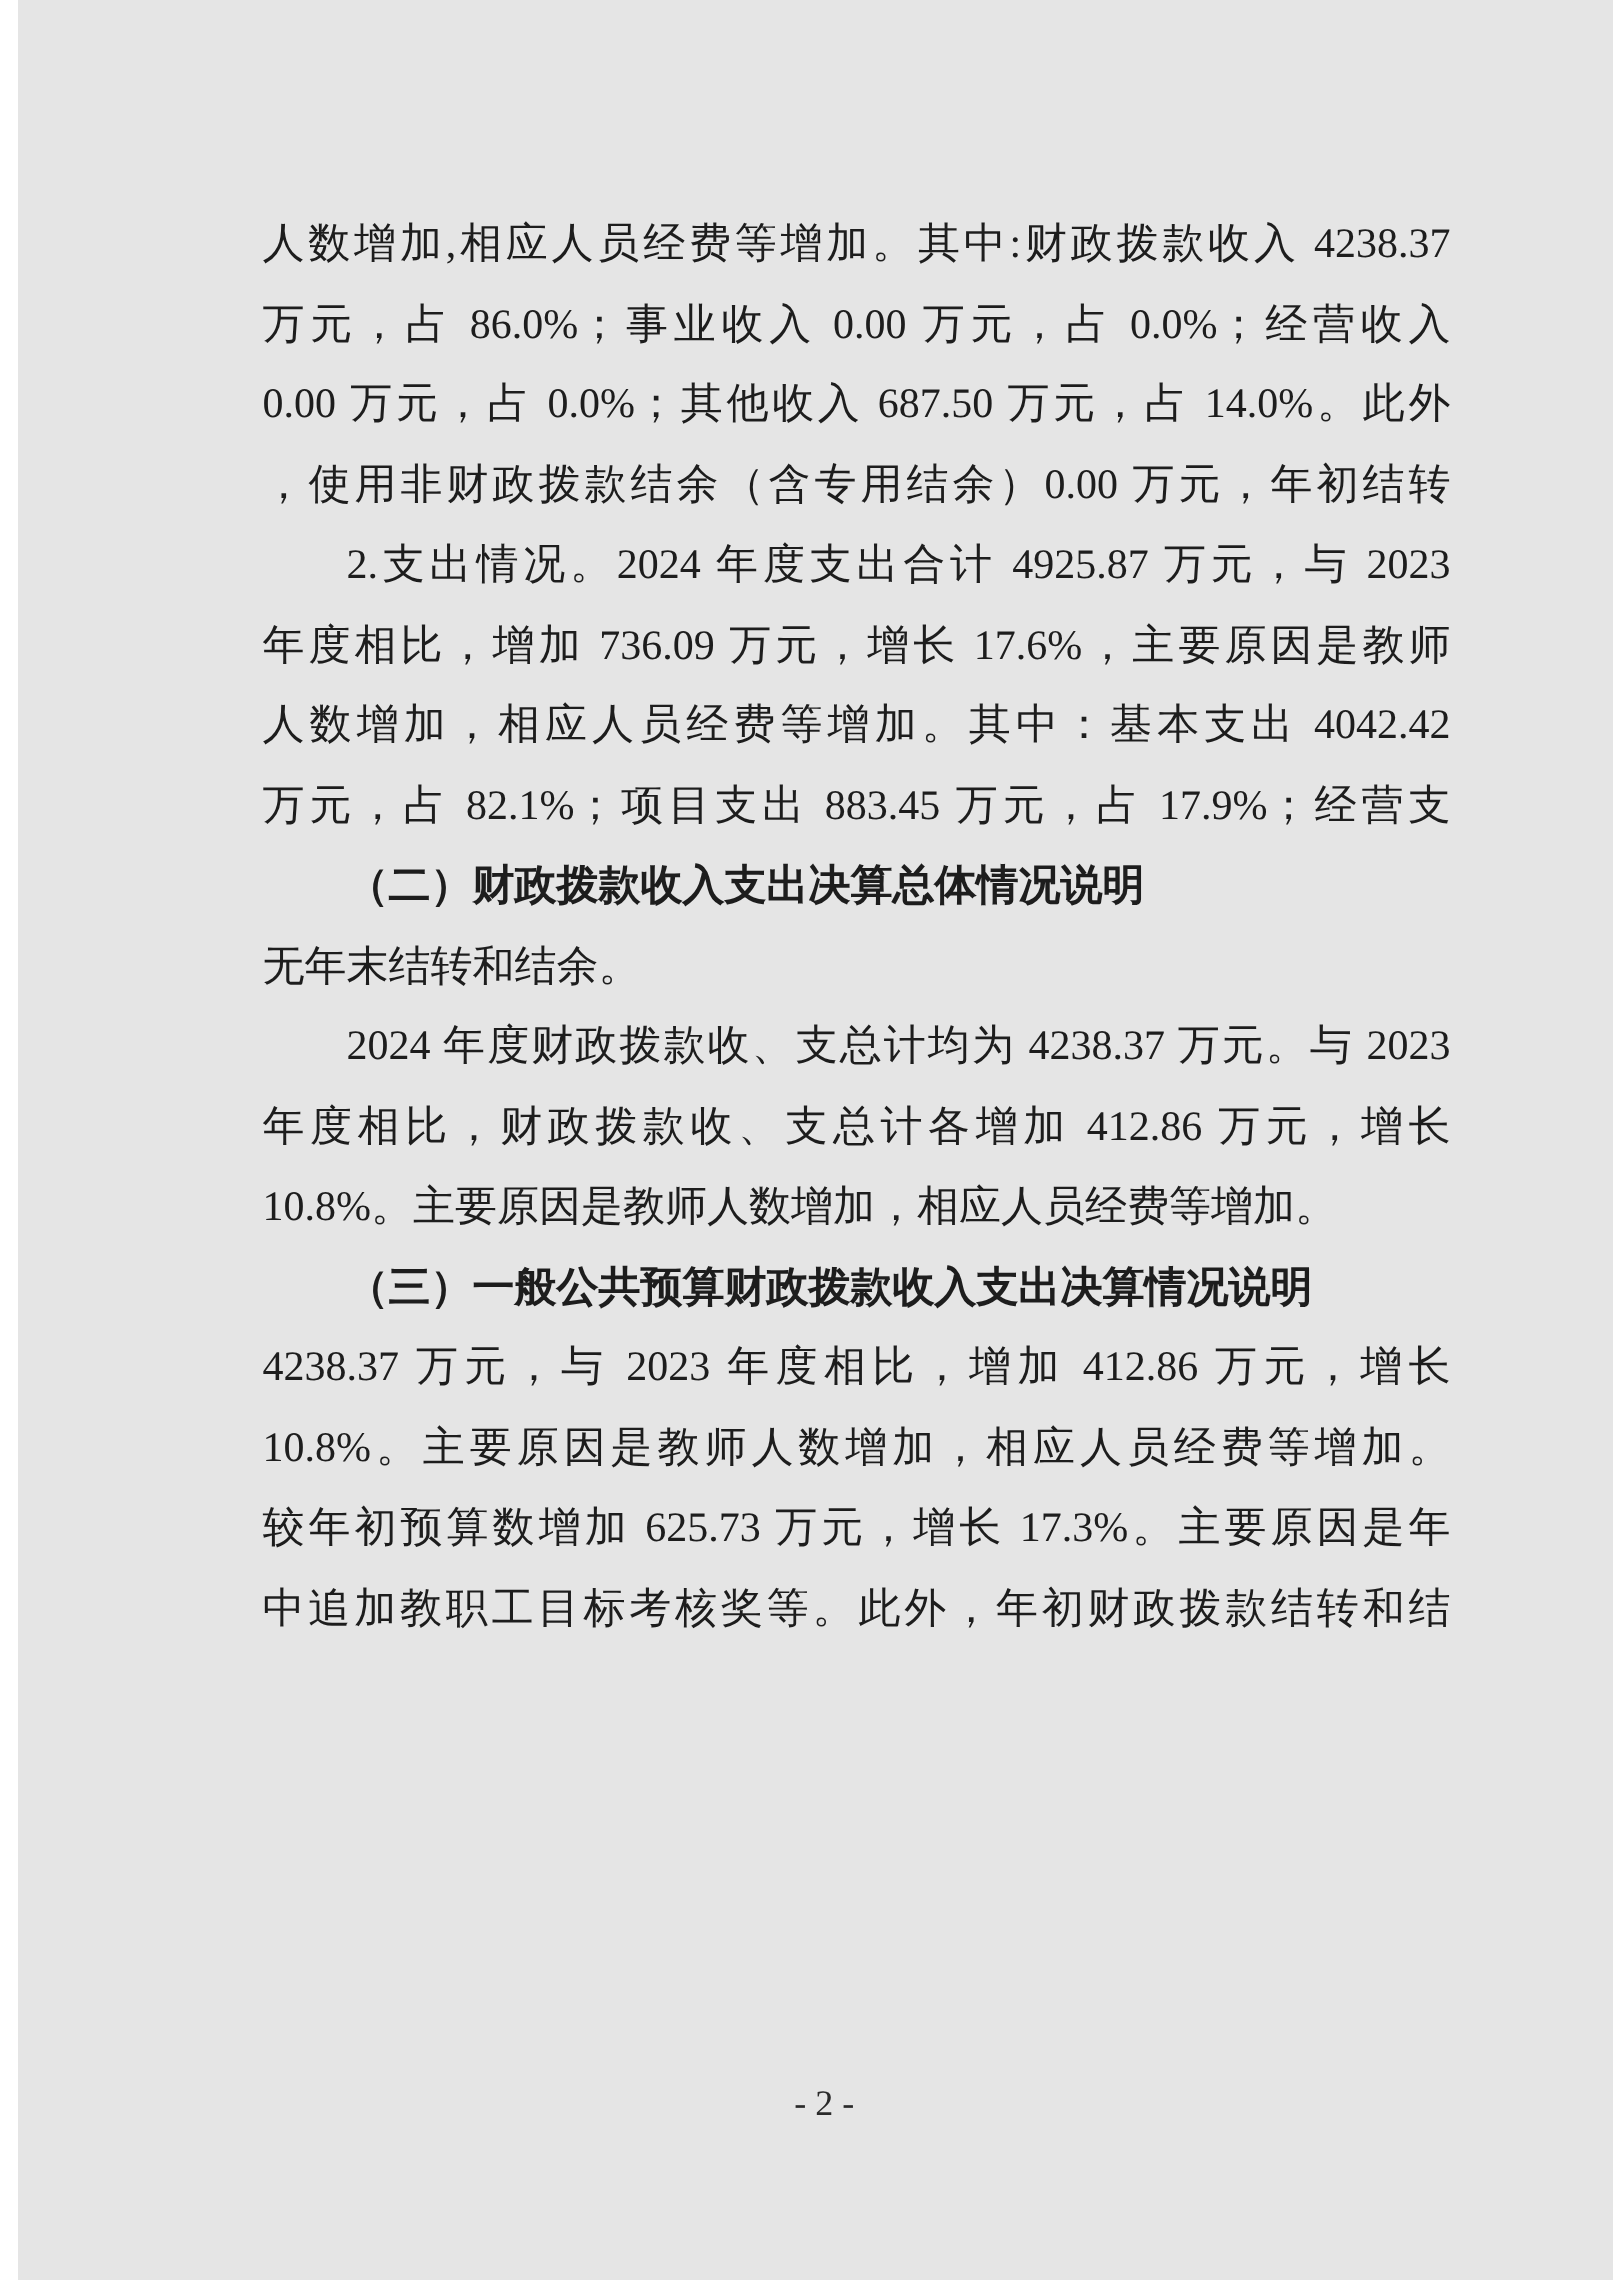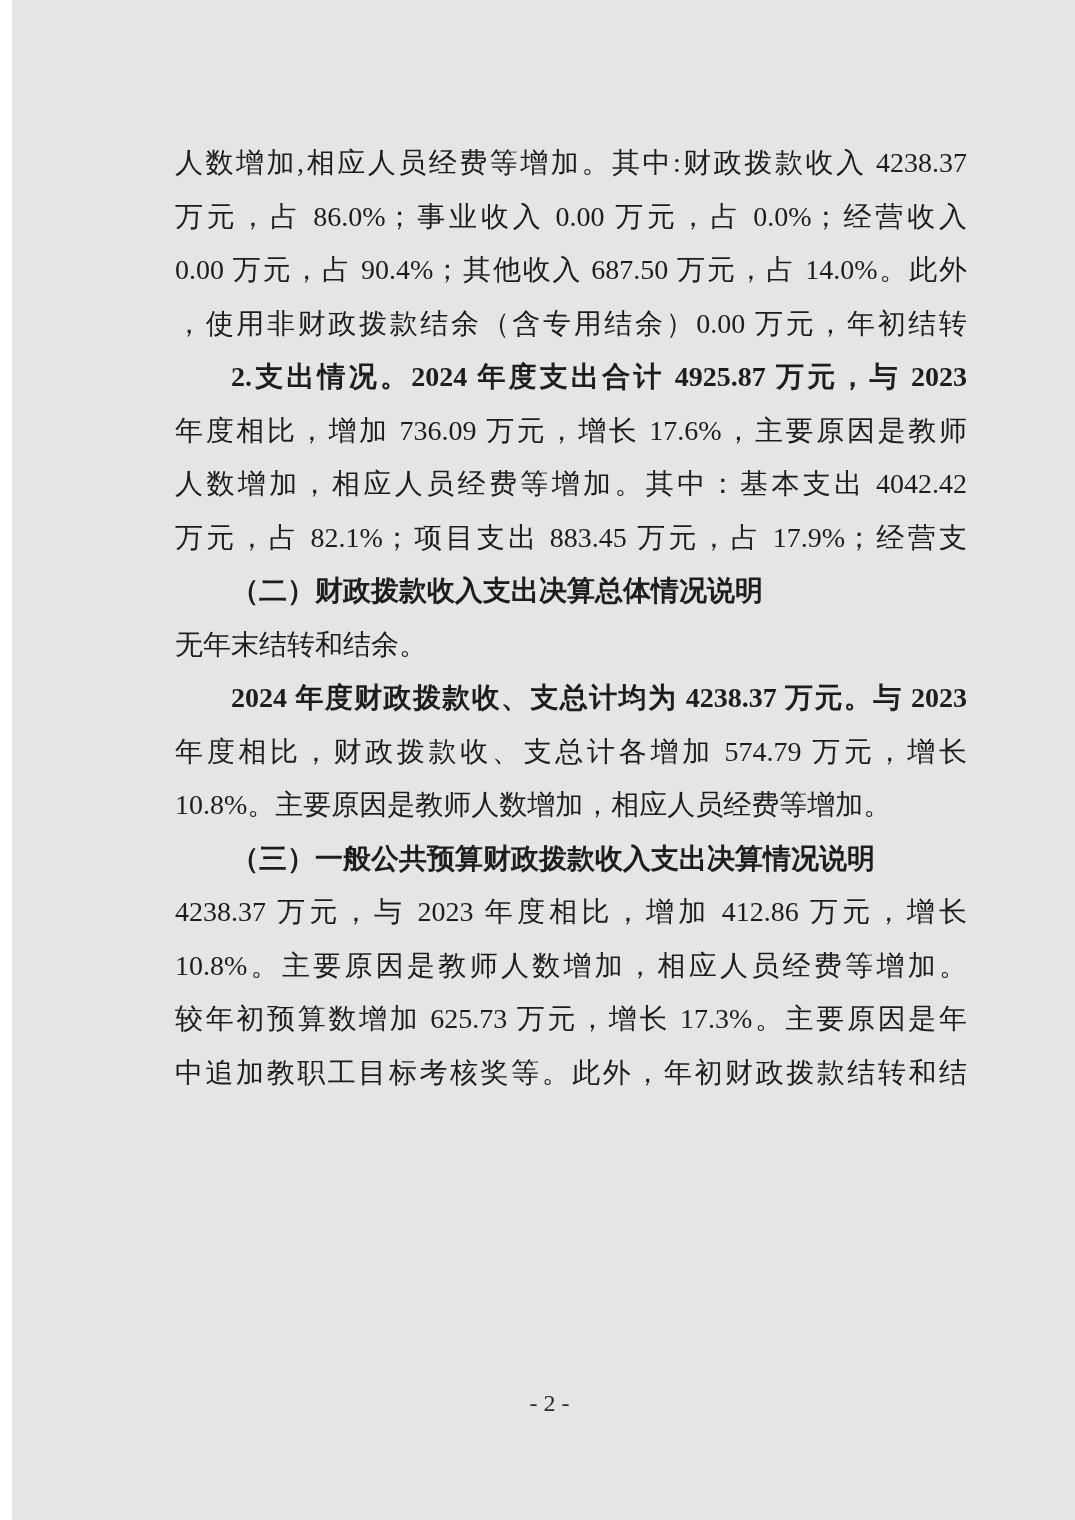--- a/index.html
+++ b/index.html
@@ -63,7 +63,7 @@
   <div class="text-block" id="text-block">
       <div class="line fill">人数增加,相应人员经费等增加。其中:财政拨款收入 4238.37</div>
       <div class="line fill">万元，占 86.0%；事业收入 0.00 万元，占 0.0%；经营收入</div>
-      <div class="line fill">0.00 万元，占 90.4%；其他收入 687.50 万元，占 14.0%。此外</div>
+      <div class="line fill">0.00 万元，占 0.0%；其他收入 687.50 万元，占 14.0%。此外</div>
       <div class="line fill">，使用非财政拨款结余（含专用结余）0.00 万元，年初结转</div>
       <div class="line indent fill">2.支出情况。2024 年度支出合计 4925.87 万元，与 2023</div>
       <div class="line fill">年度相比，增加 736.09 万元，增长 17.6%，主要原因是教师</div>

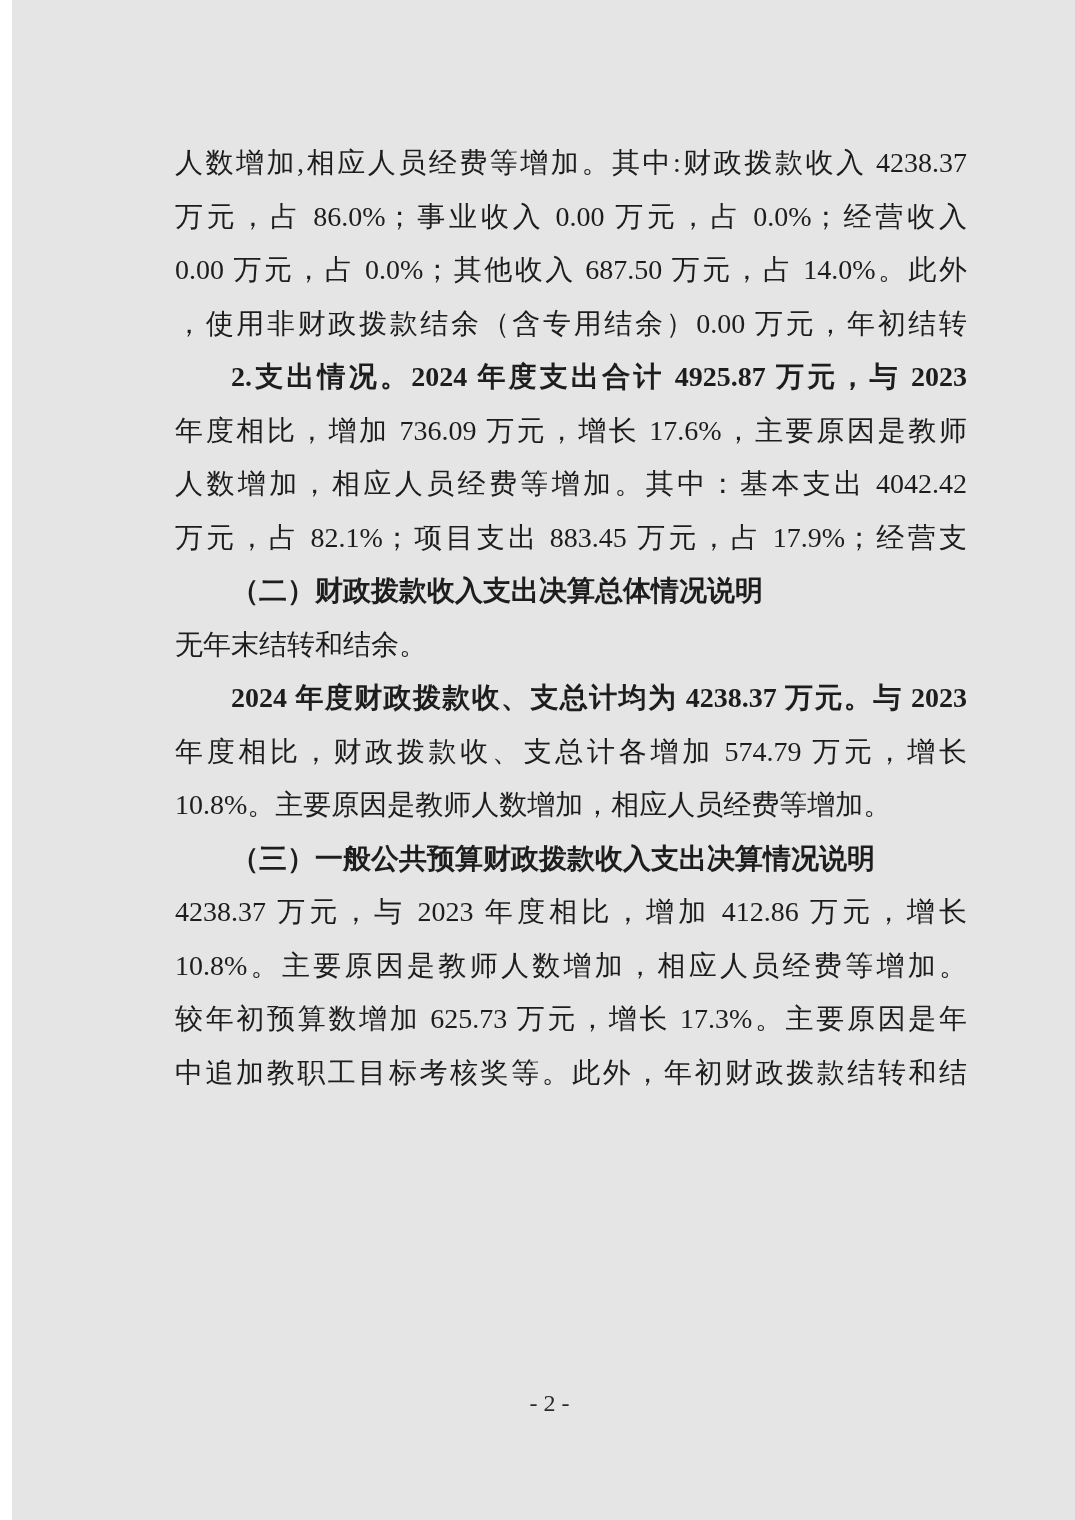--- a/index.html
+++ b/index.html
@@ -40,7 +40,6 @@
   }
   .line.indent {
     text-indent: 56px;
-    font-weight: bold;
   }
   .line.bold {
     font-weight: bold;

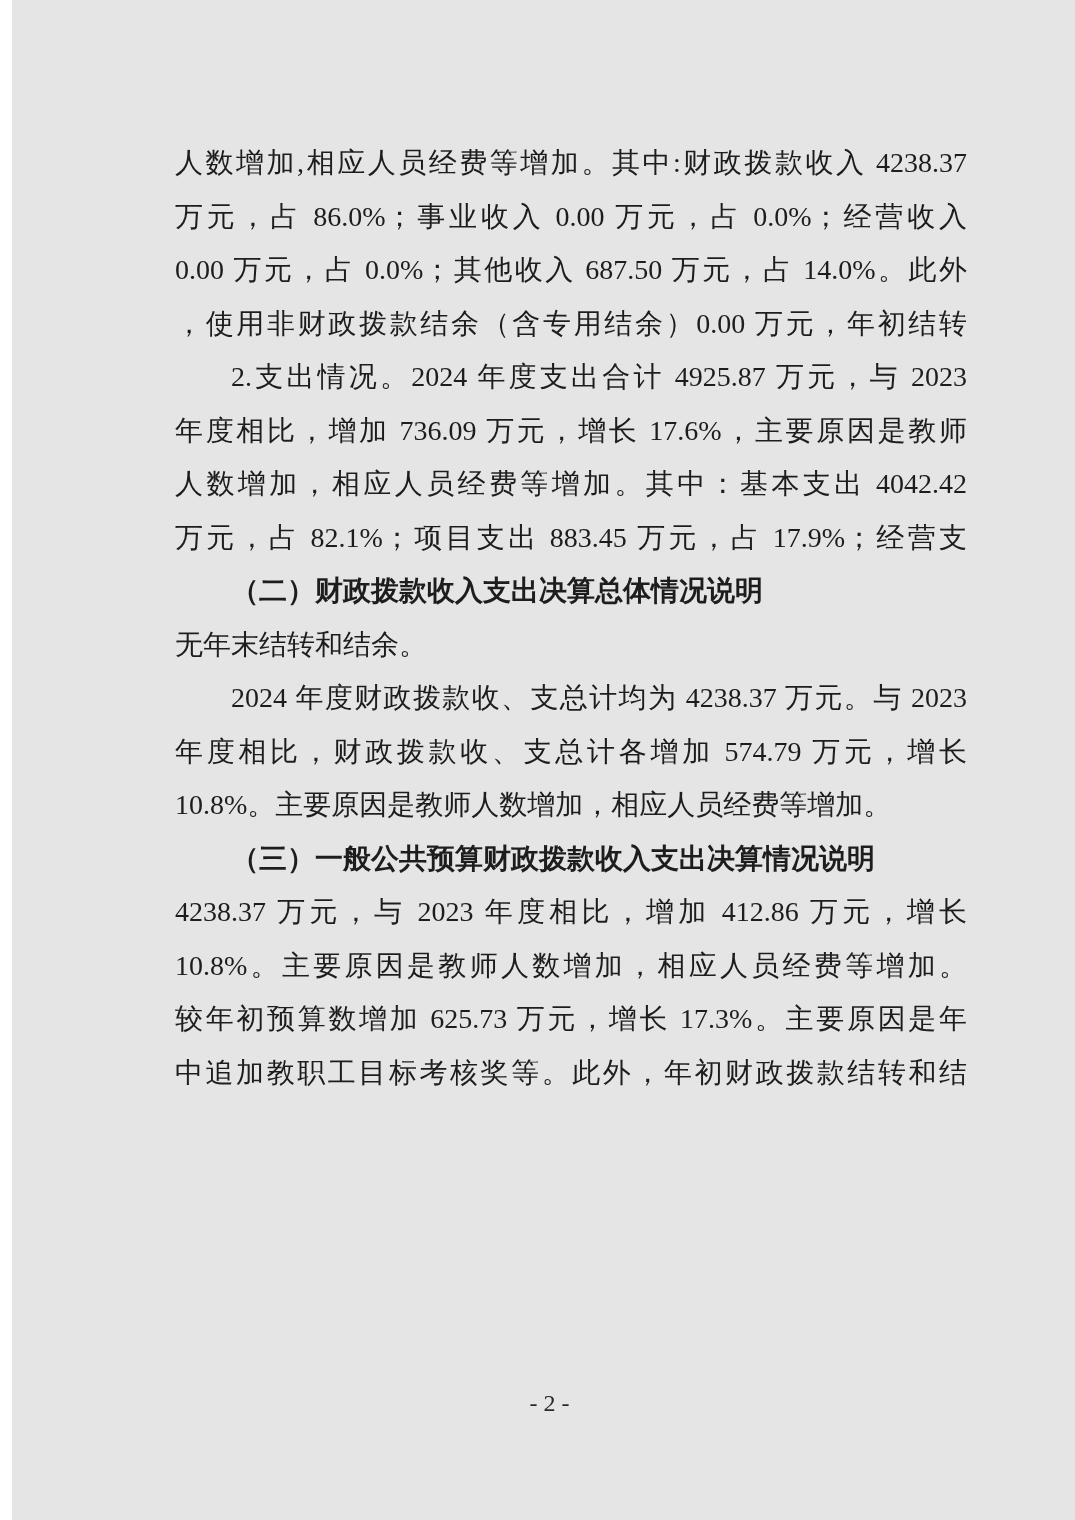--- a/index.html
+++ b/index.html
@@ -71,7 +71,7 @@
       <div class="line indent bold">（二）财政拨款收入支出决算总体情况说明</div>
       <div class="line">无年末结转和结余。</div>
       <div class="line indent fill">2024 年度财政拨款收、支总计均为 4238.37 万元。与 2023</div>
-      <div class="line fill">年度相比，财政拨款收、支总计各增加 574.79 万元，增长</div>
+      <div class="line fill">年度相比，财政拨款收、支总计各增加 412.86 万元，增长</div>
       <div class="line">10.8%。主要原因是教师人数增加，相应人员经费等增加。</div>
       <div class="line indent bold">（三）一般公共预算财政拨款收入支出决算情况说明</div>
       <div class="line fill">4238.37 万元，与 2023 年度相比，增加 412.86 万元，增长</div>

